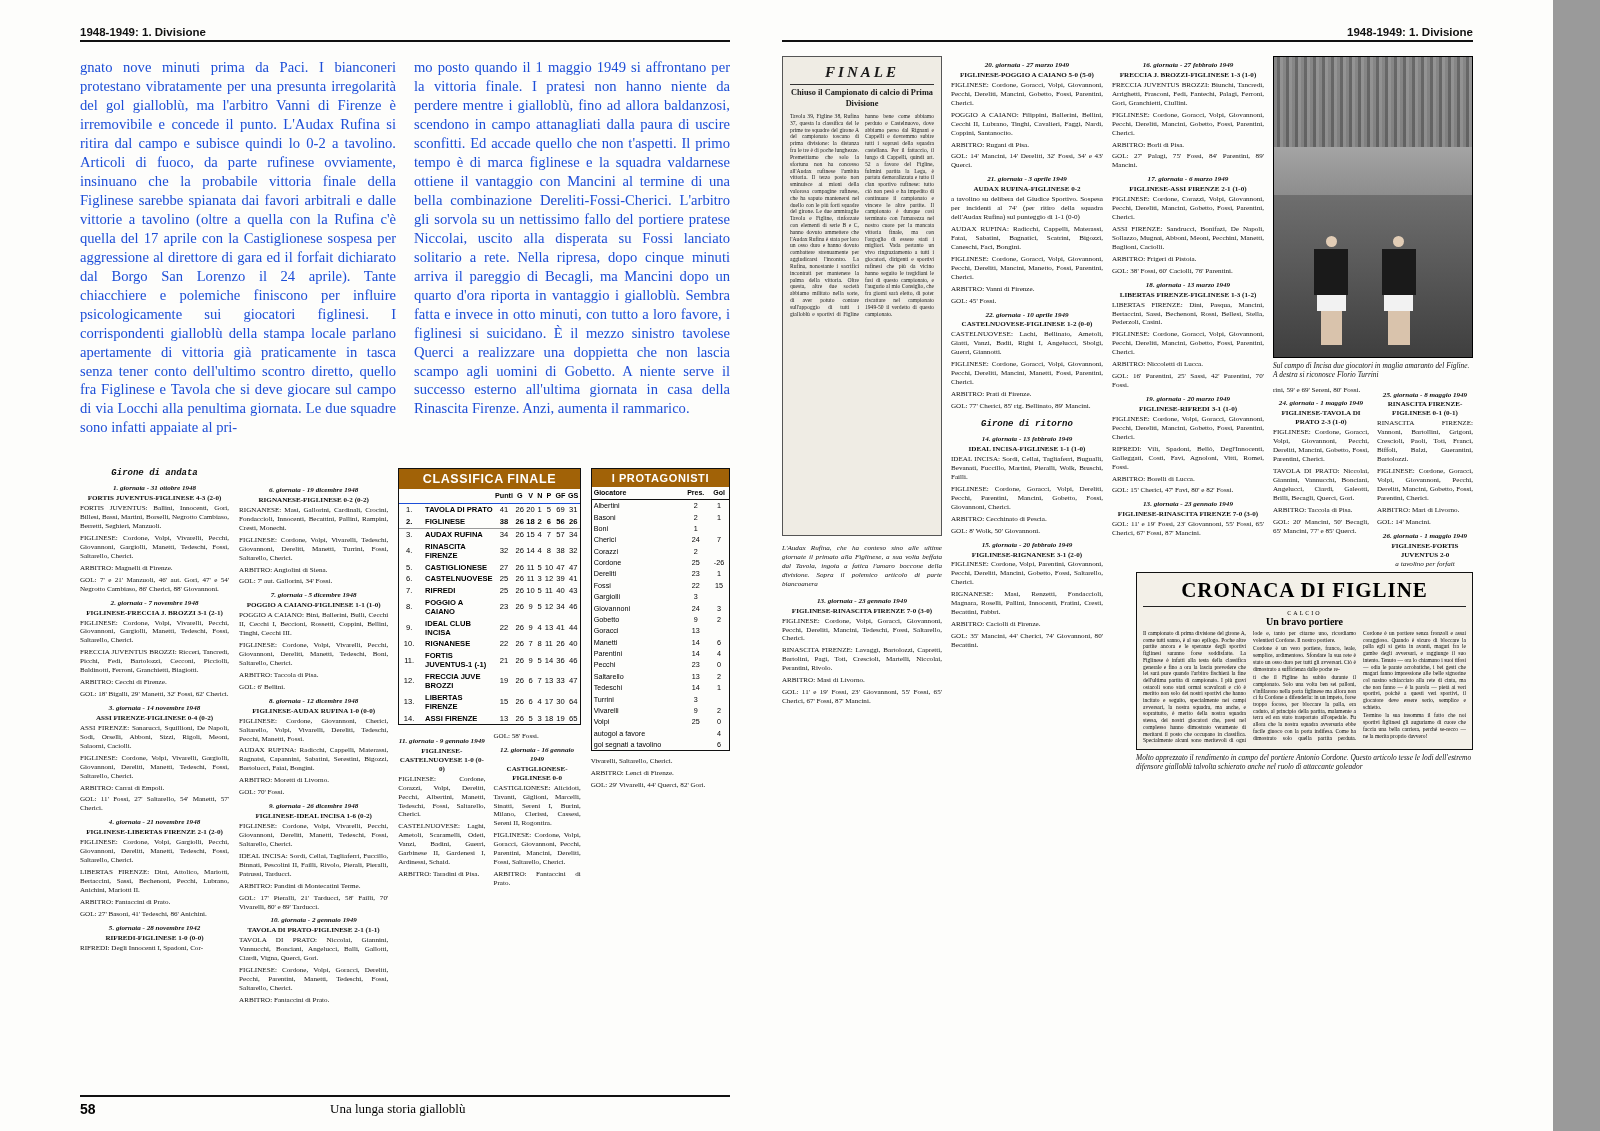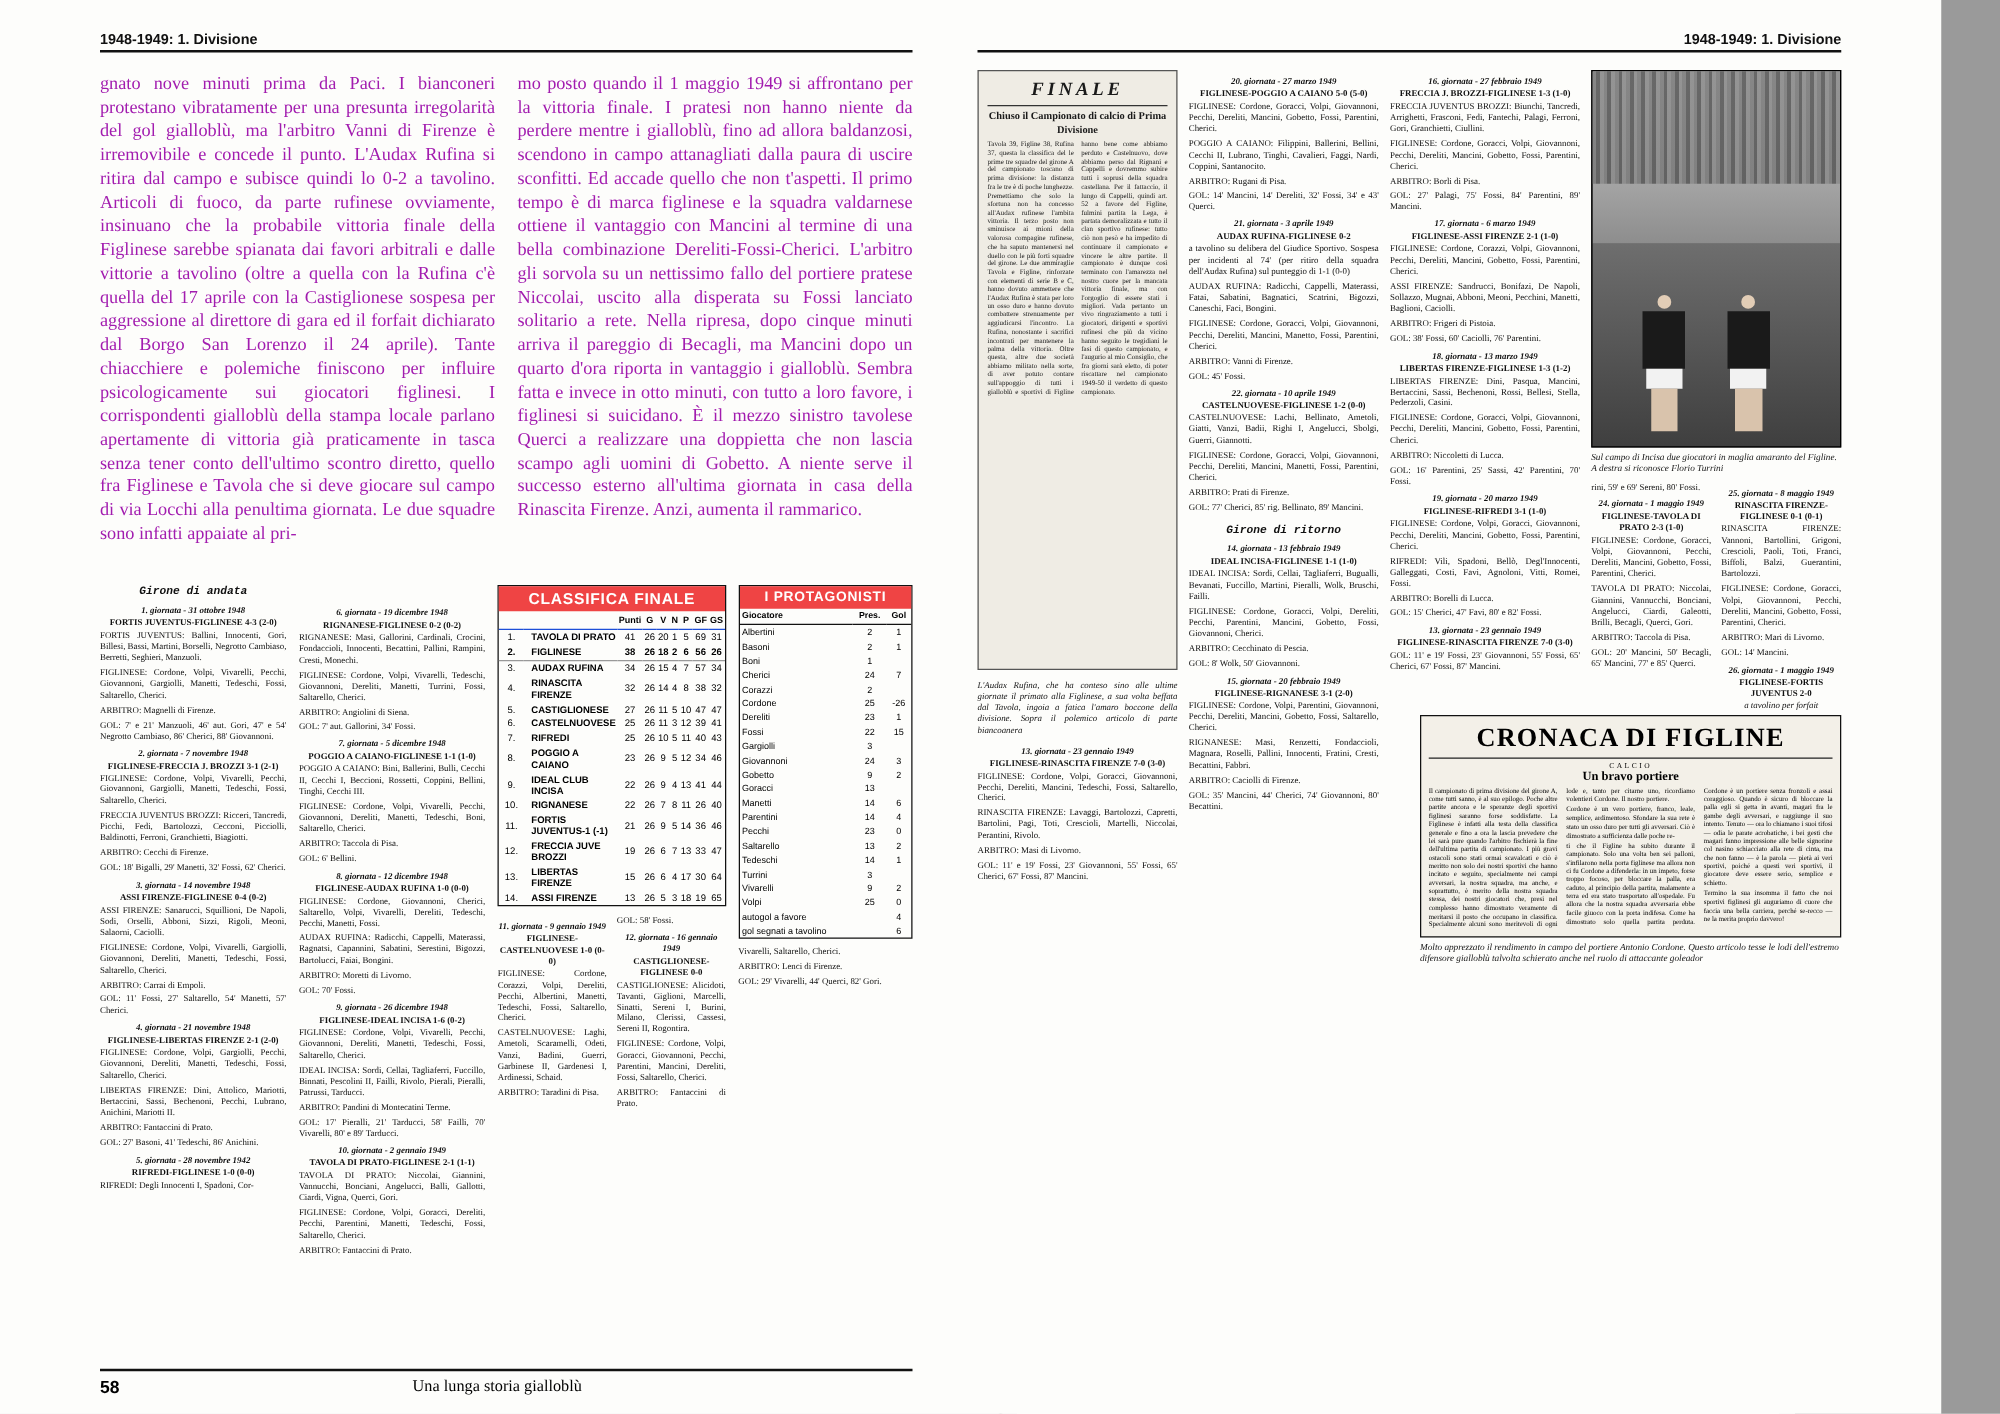--- a/index.html
+++ b/index.html
@@ -46,7 +46,7 @@
     font-size:14.6px;line-height:1.30;
     text-align:justify;
     hyphens:auto;
-    color:#a21caf;
+    color:#1d4ed8;
   }
   .bodytext .col p{margin:0;}
   

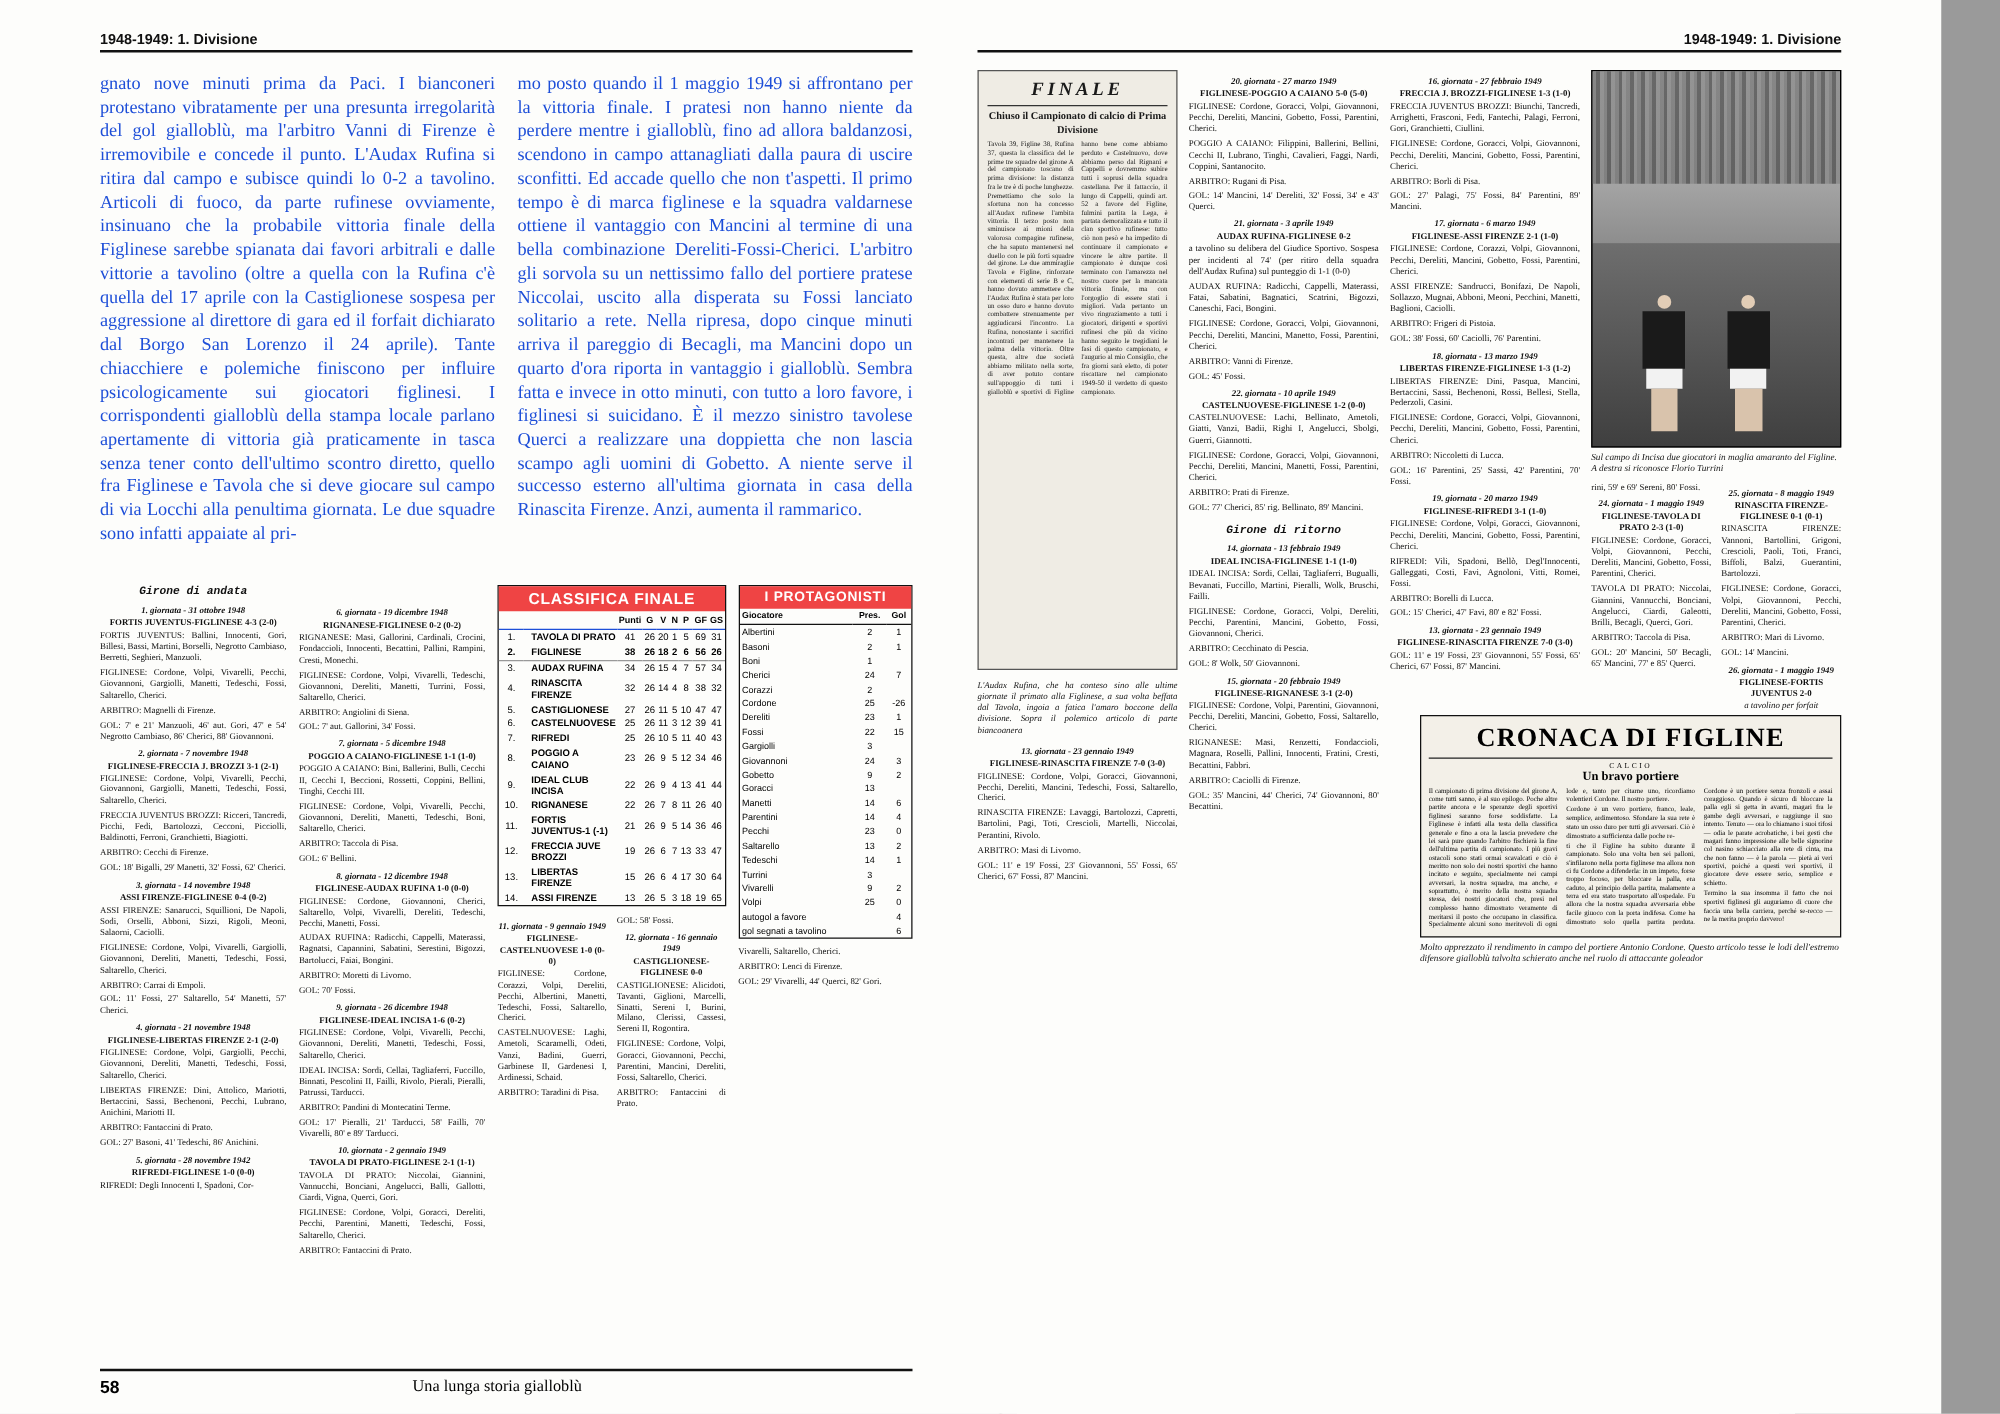--- a/index.html
+++ b/index.html
@@ -73,7 +73,7 @@
   
   .tablebox{border:1px solid #111;box-sizing:border-box;}
   .tabhead{
-    background:#ef4444;color:#fff;text-align:center;
+    background:#a16207;color:#fff;text-align:center;
     font-family:"Liberation Sans", sans-serif;font-weight:bold;
     font-size:12.5px;letter-spacing:.6px;padding:3px 0;
   }

